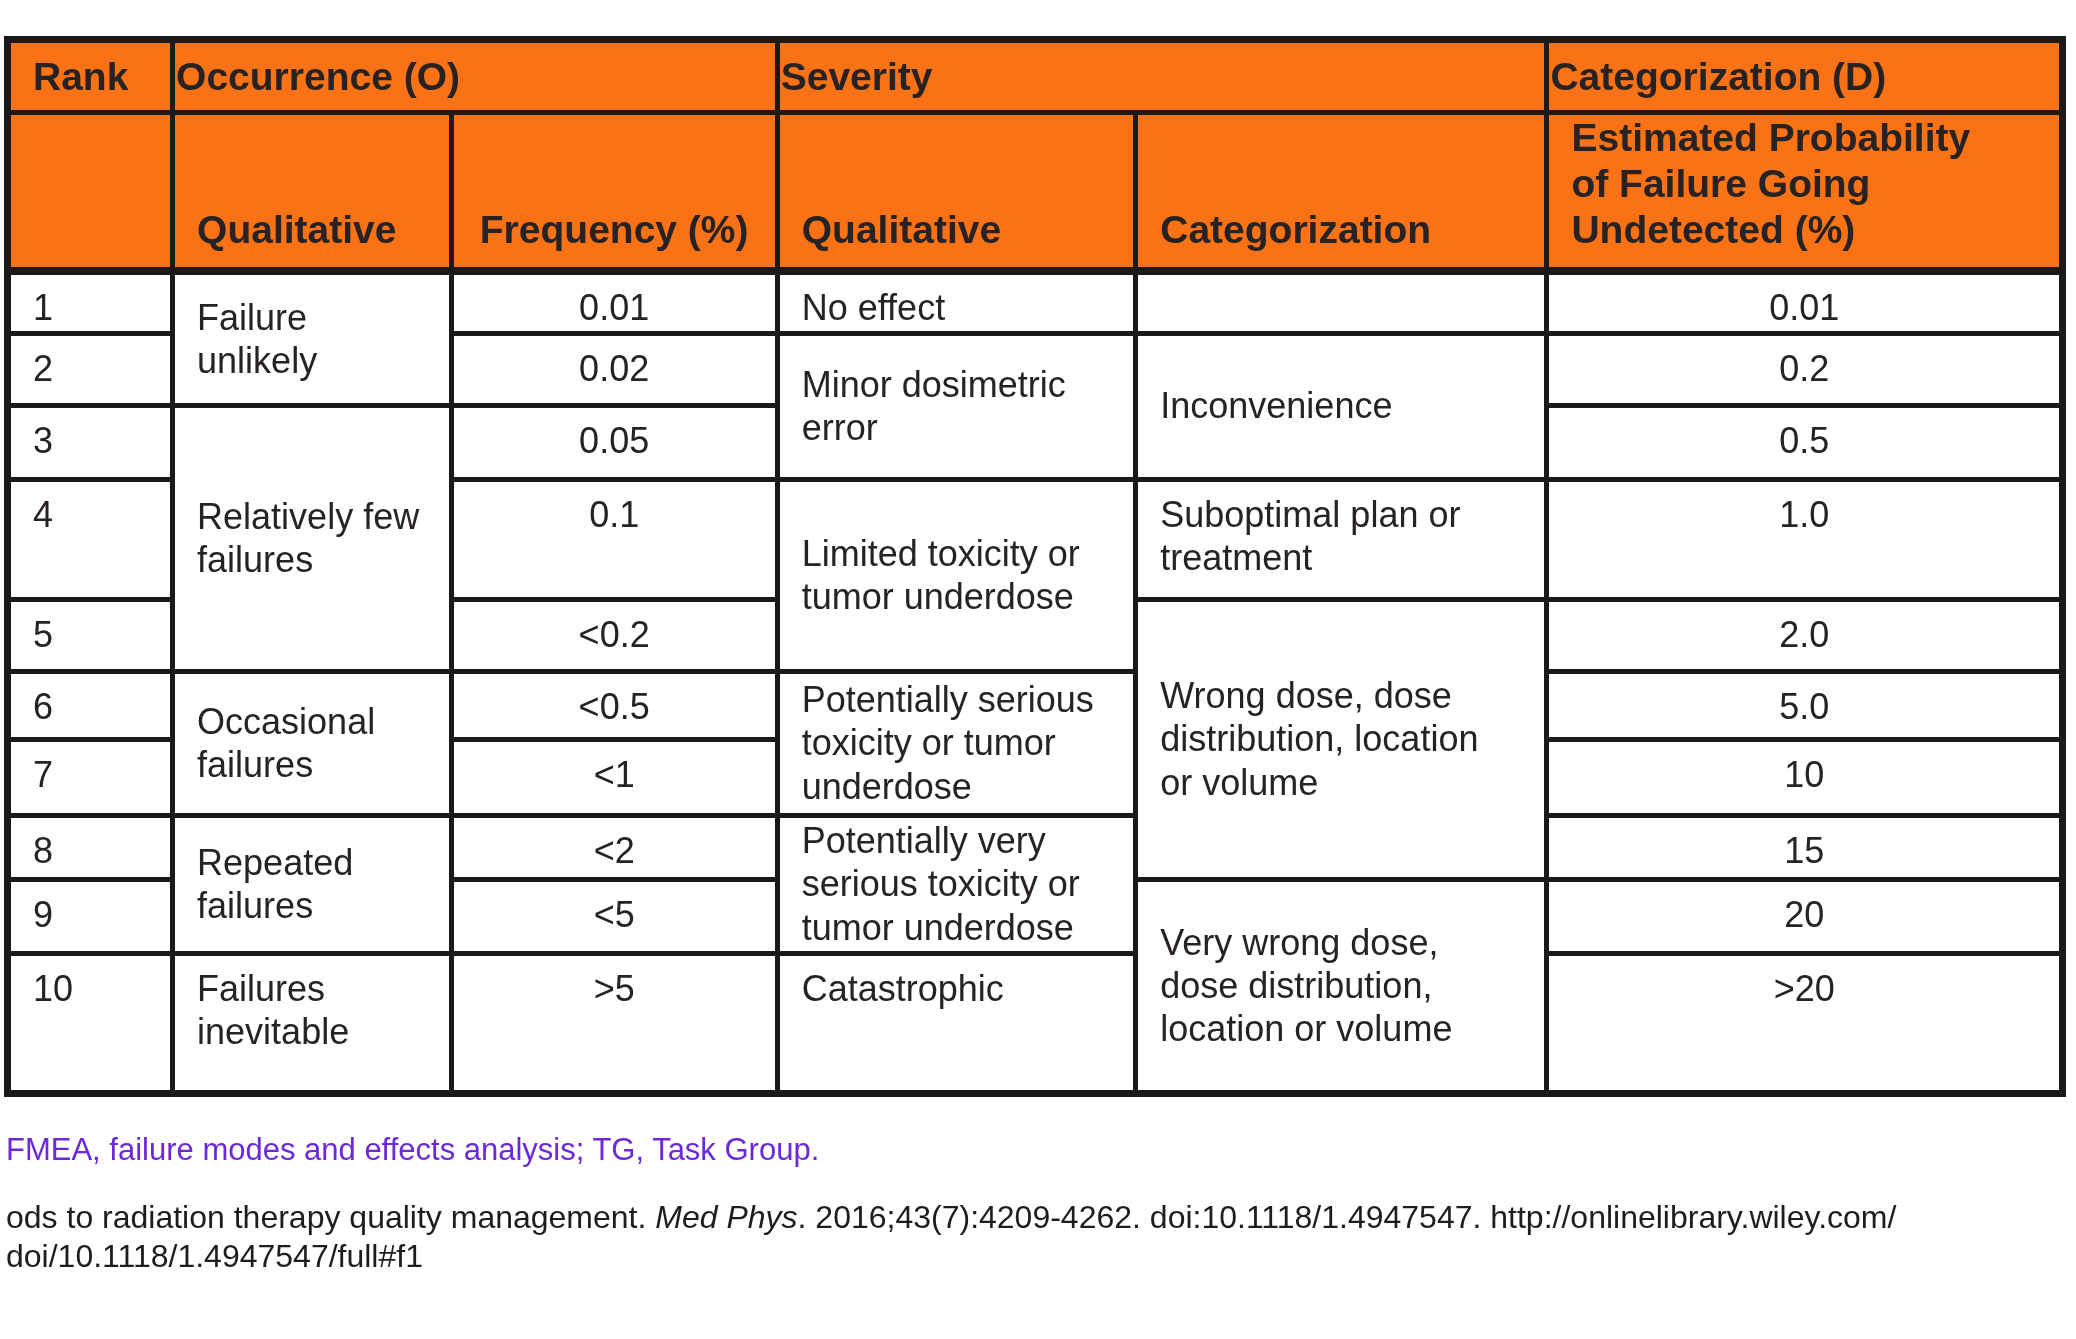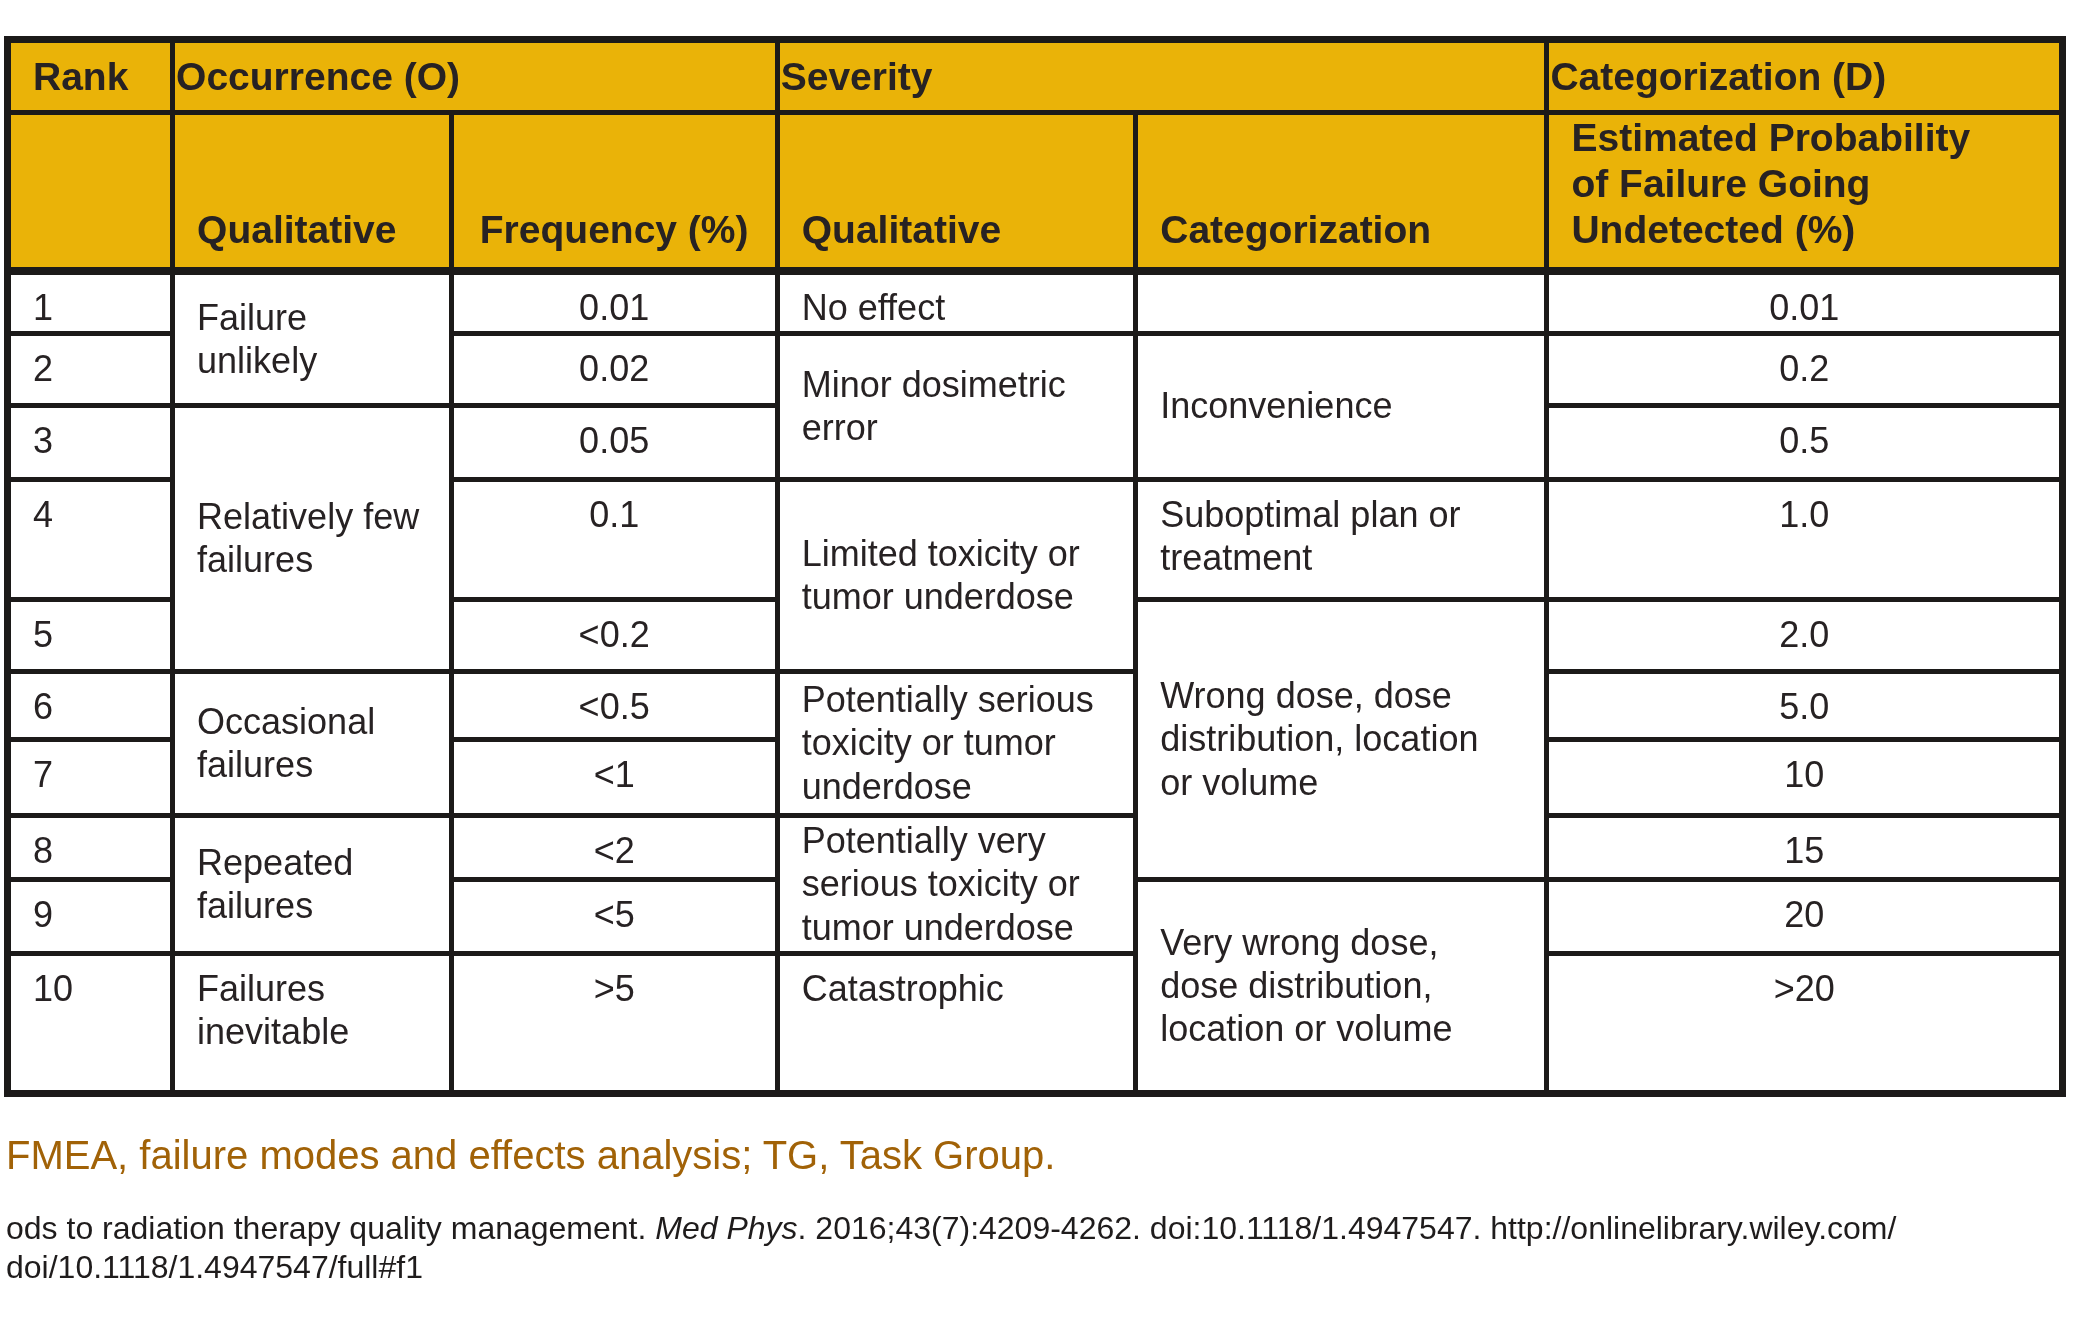--- a/index.html
+++ b/index.html
@@ -33,7 +33,7 @@
     overflow:hidden;
   }
   
-  thead th{background:#eab308;font-weight:bold;font-size:39px;}
+  thead th{background:#f97316;font-weight:bold;font-size:39px;}
   tr.hrow1{height:73px;}
   tr.hrow1 th{text-align:left;vertical-align:middle;}
   tr.hrow1 th.c0{text-align:left;padding-left:22px;}

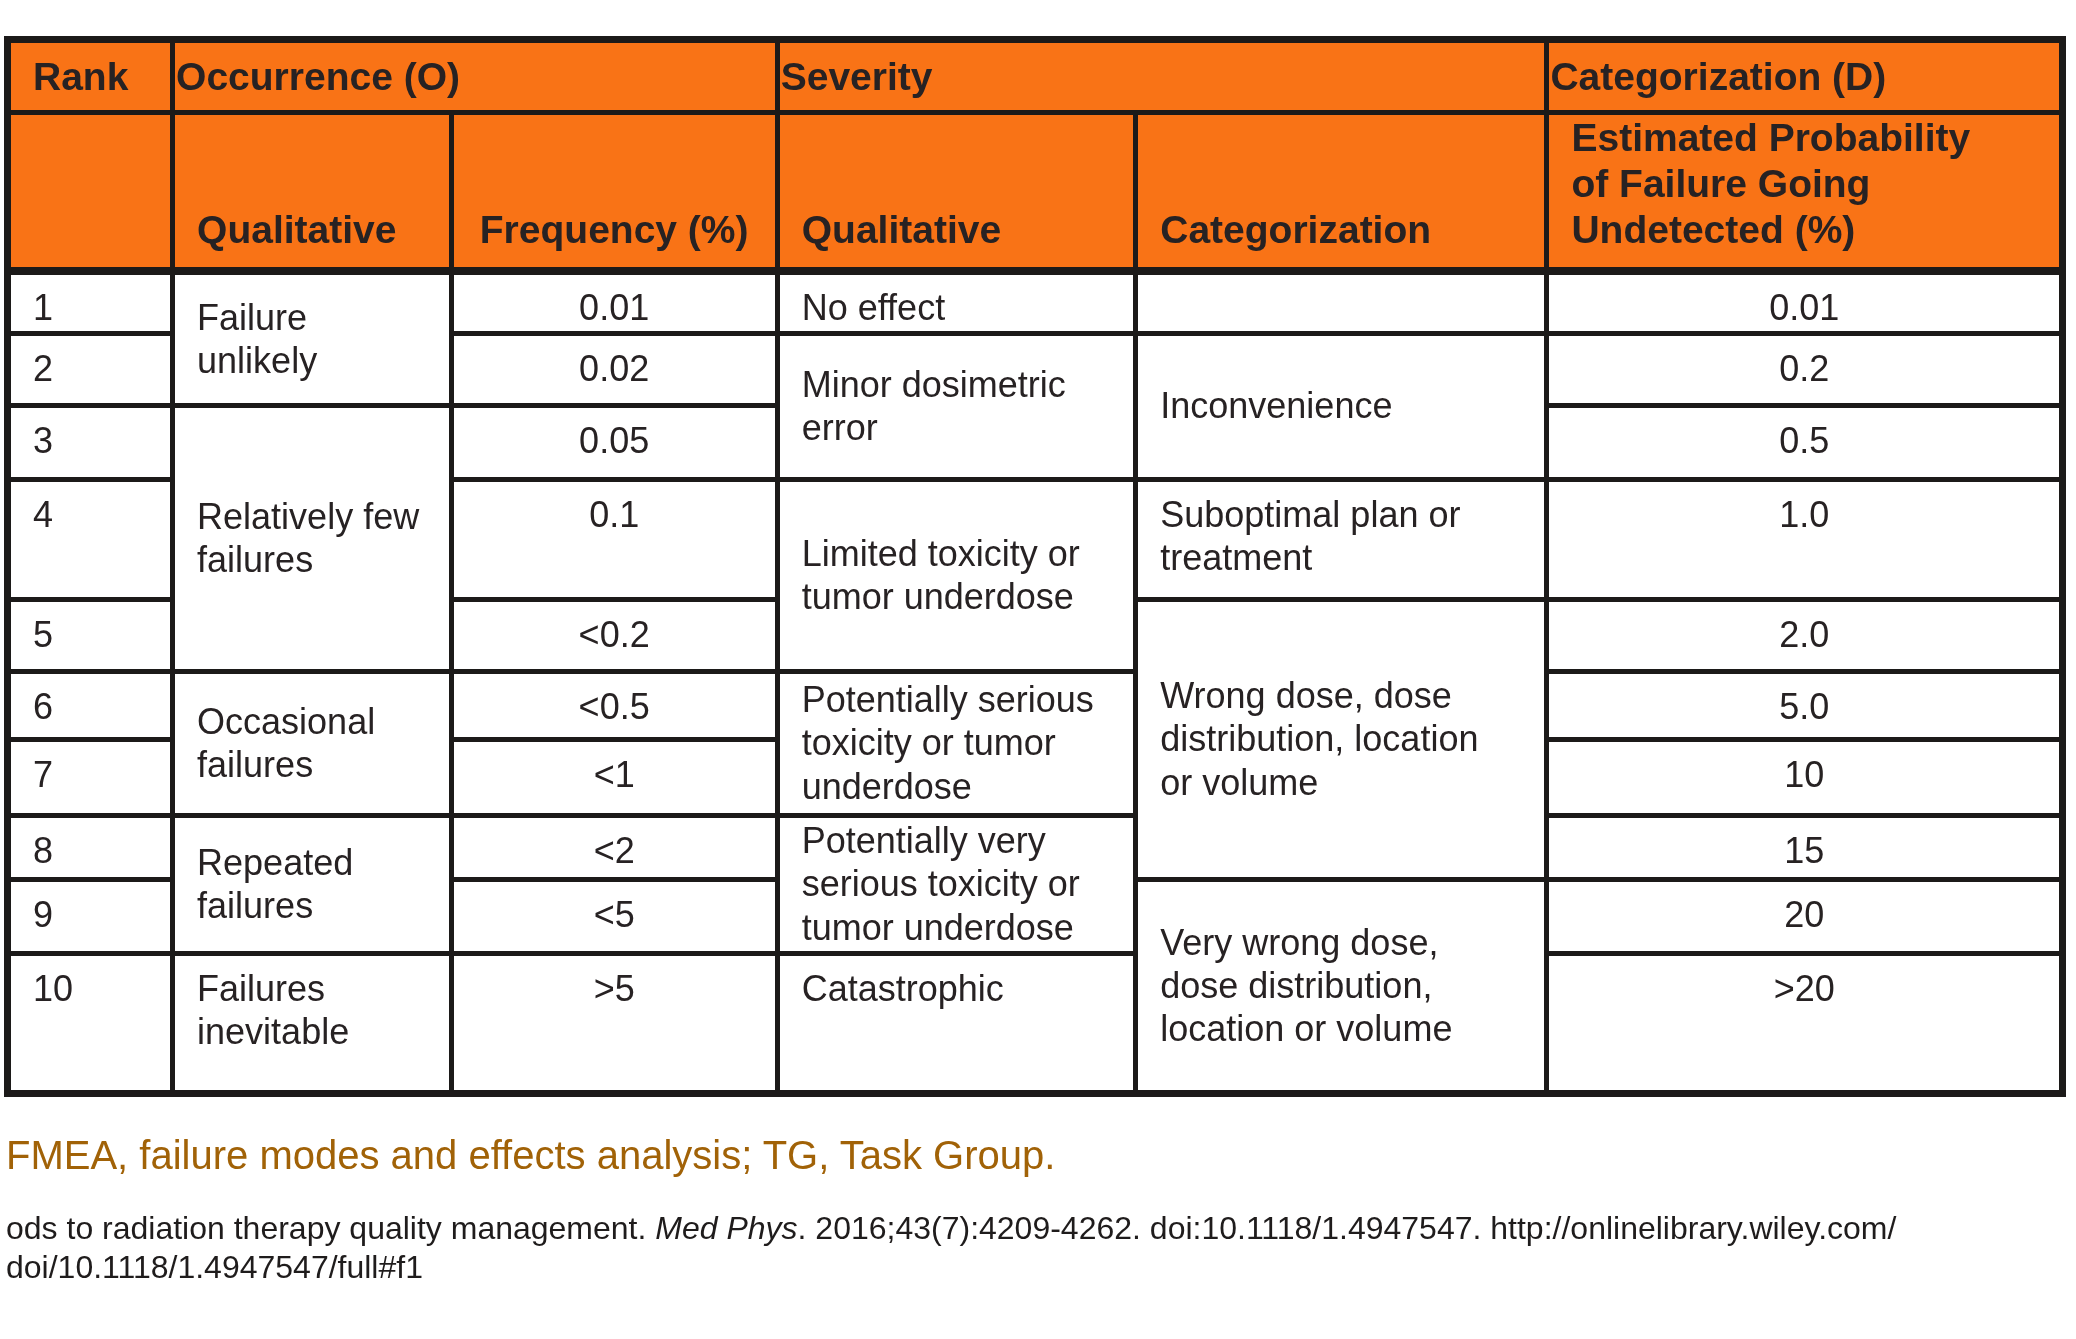--- a/index.html
+++ b/index.html
@@ -67,7 +67,7 @@
 
   
   .footnote{
-    margin:34px 0 0 2px;font-size:40px;line-height:1.2;color:#a16207;
+    margin:34px 0 0 2px;font-size:31px;line-height:1.2;color:#6d28d9;
   }
   .source{
     margin:30px 0 0 2px;font-size:32px;line-height:39px;color:#1f1c1c;

